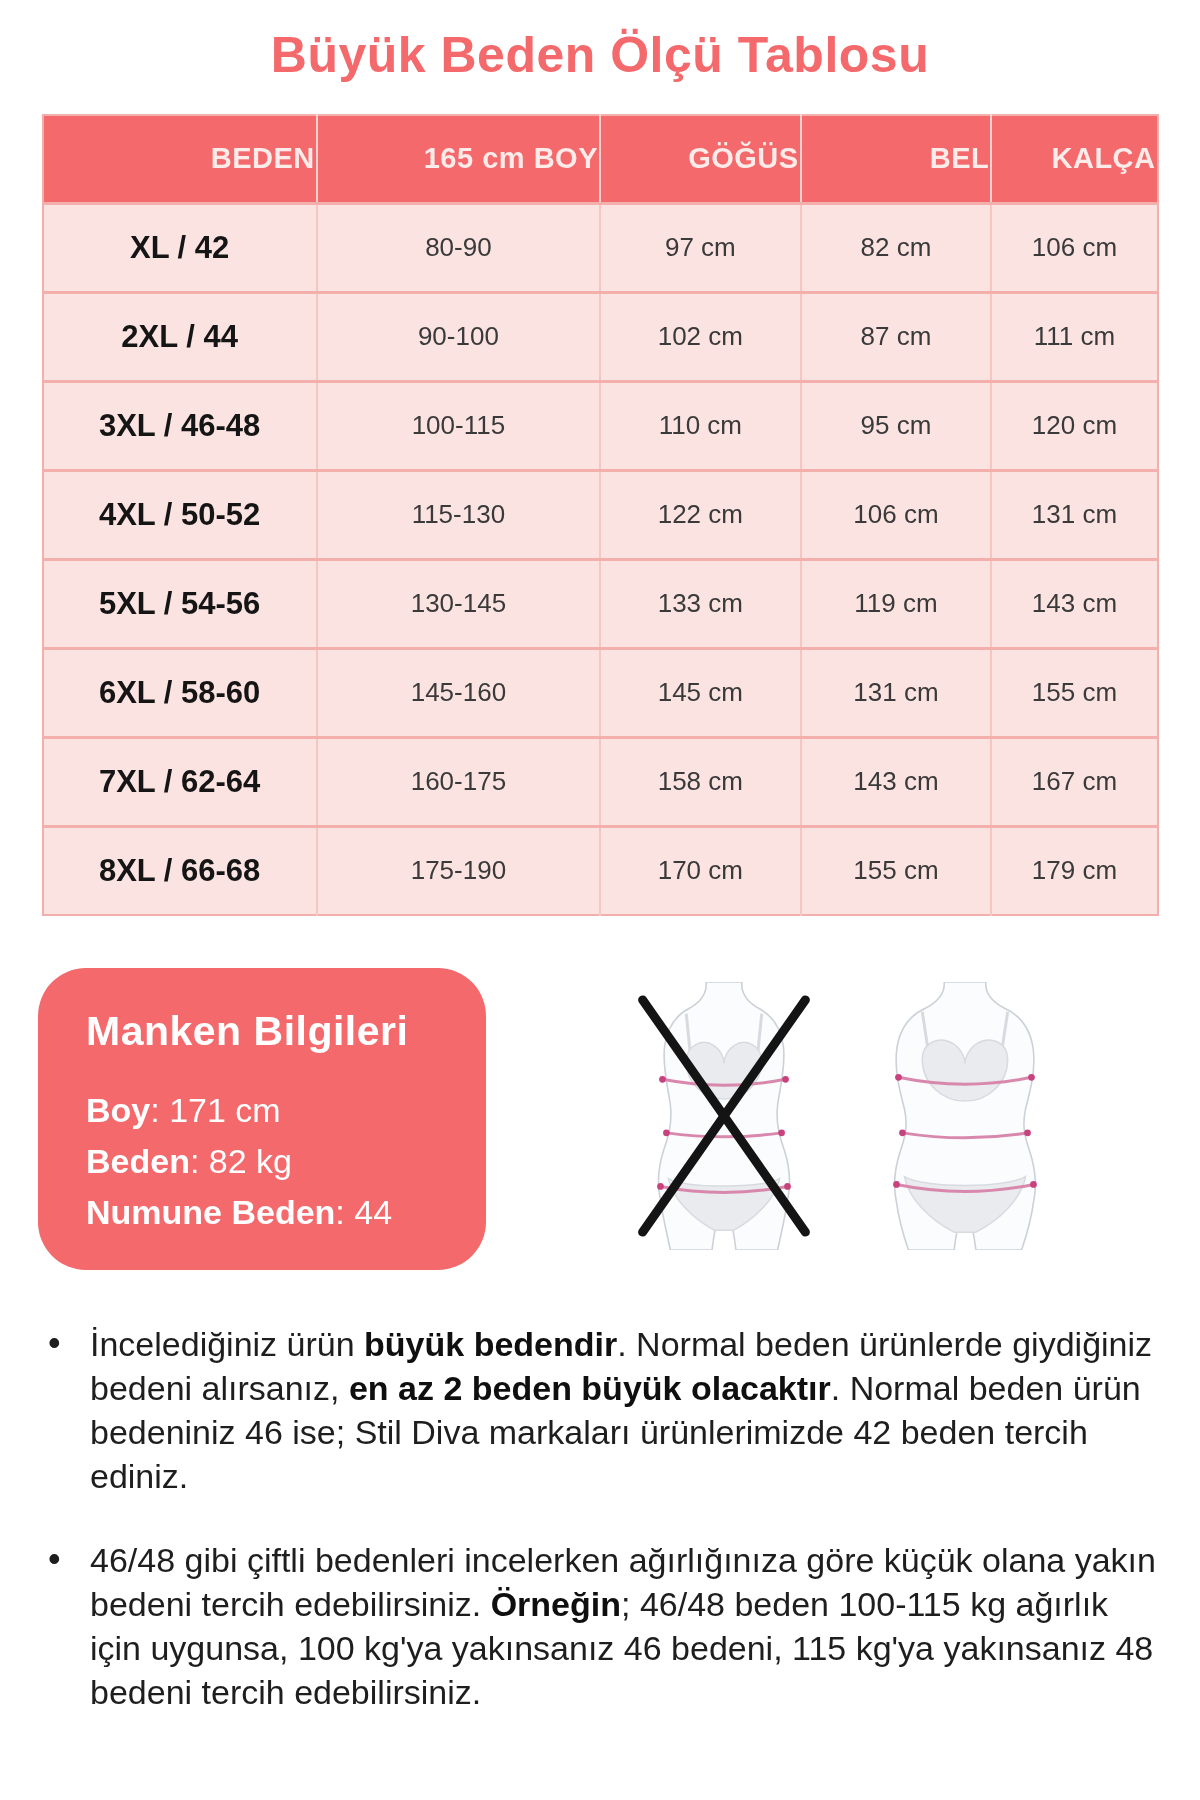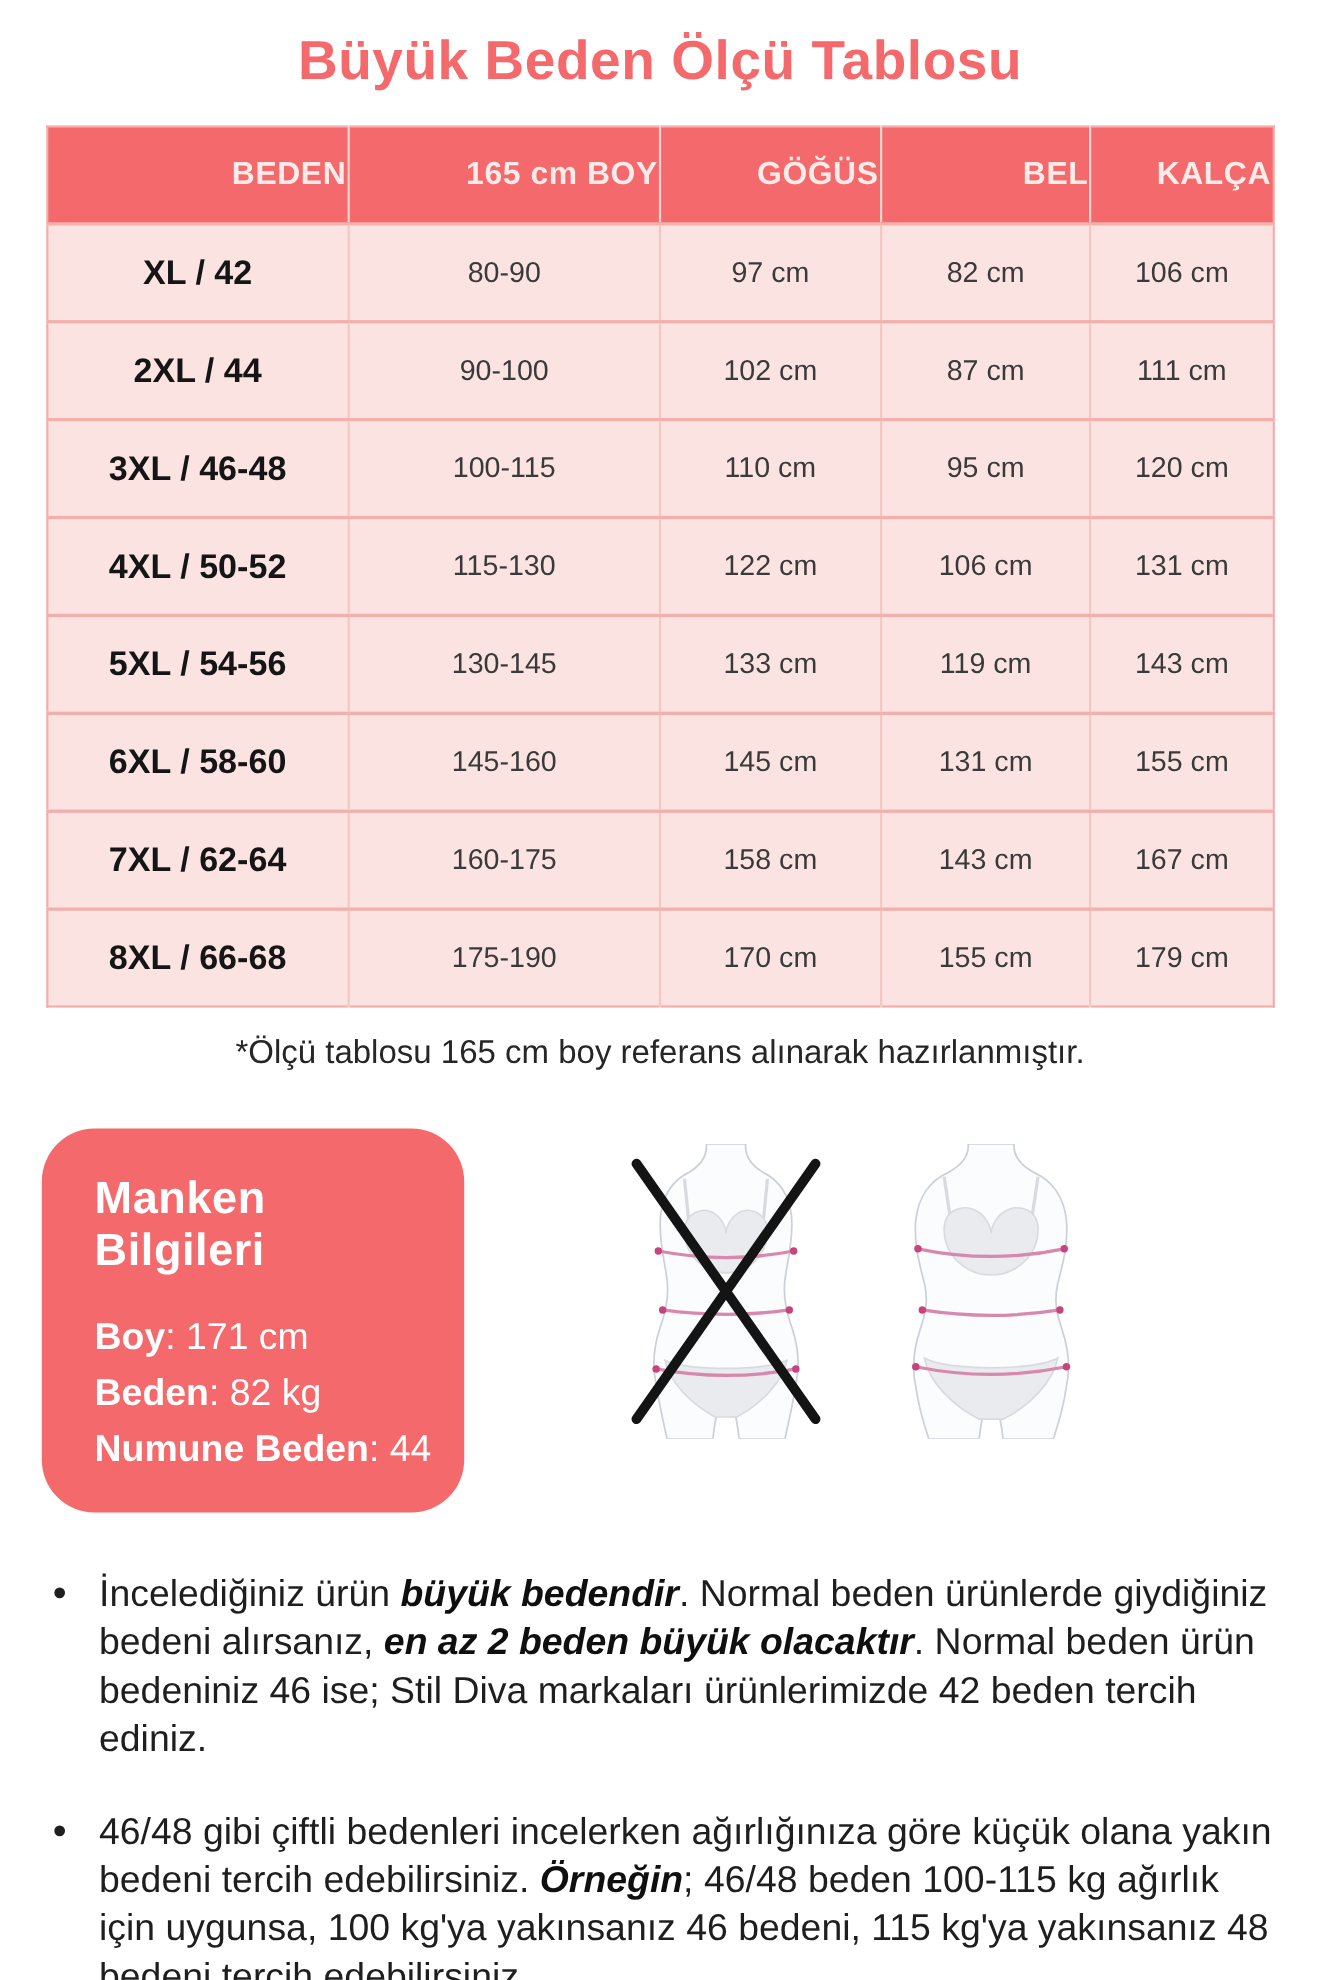--- a/index.html
+++ b/index.html
@@ -212,7 +212,6 @@
       </tbody>
   </table>
 
-  <p class="footnote">*Ölçü tablosu 165 cm boy referans alınarak hazırlanmıştır.</p>
 
   <div class="model-row">
     <div class="model-card">

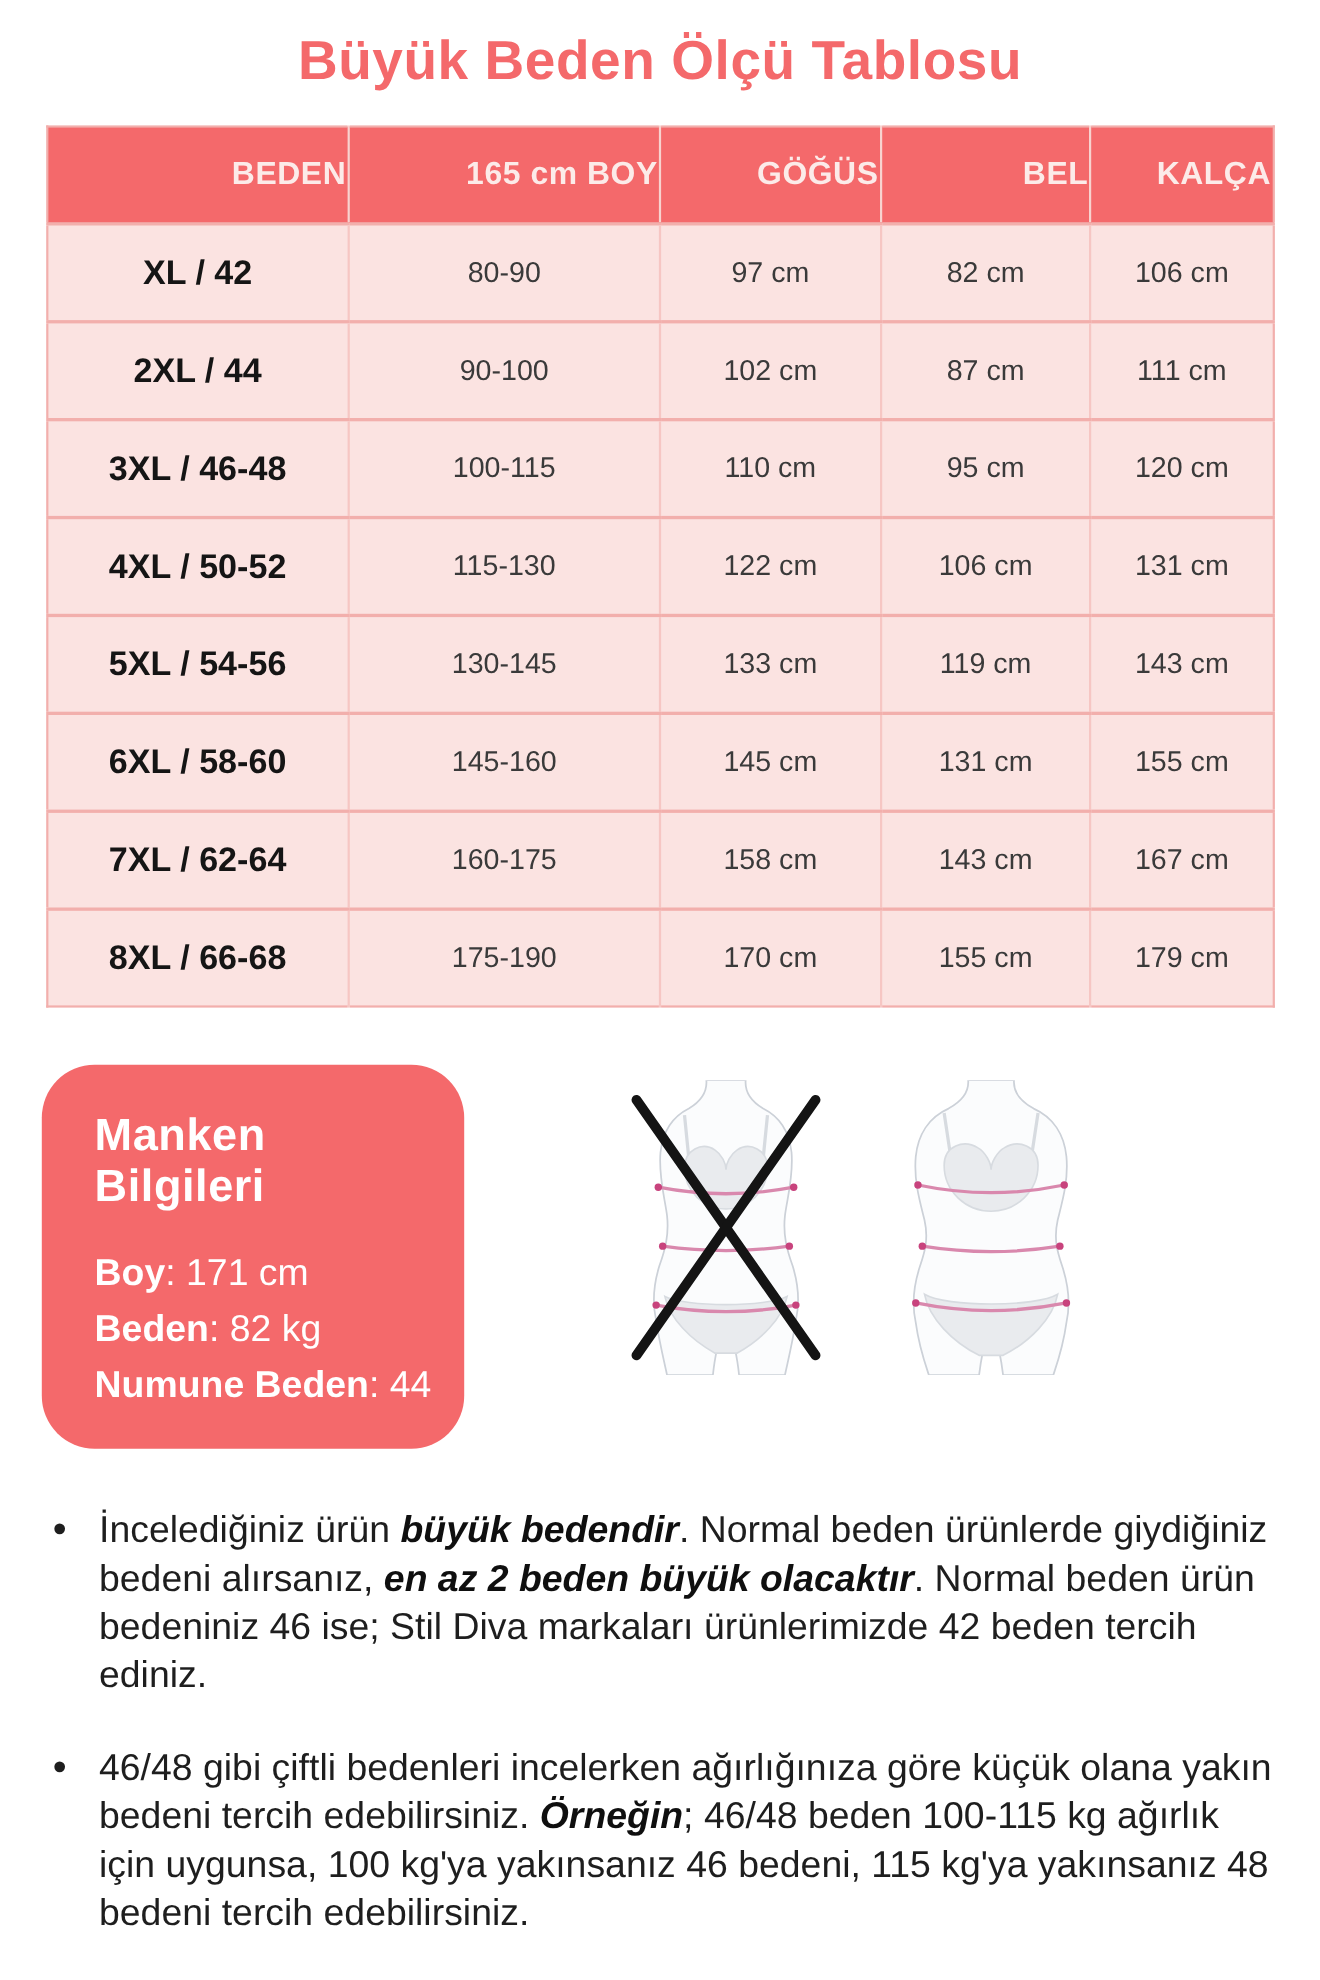--- a/index.html
+++ b/index.html
@@ -76,7 +76,7 @@
     margin:52px 0 0 38px;
   }
   .model-card{
-    width:384px;
+    width:448px;
     min-height:302px;
     background:var(--accent);
     border-radius:48px;

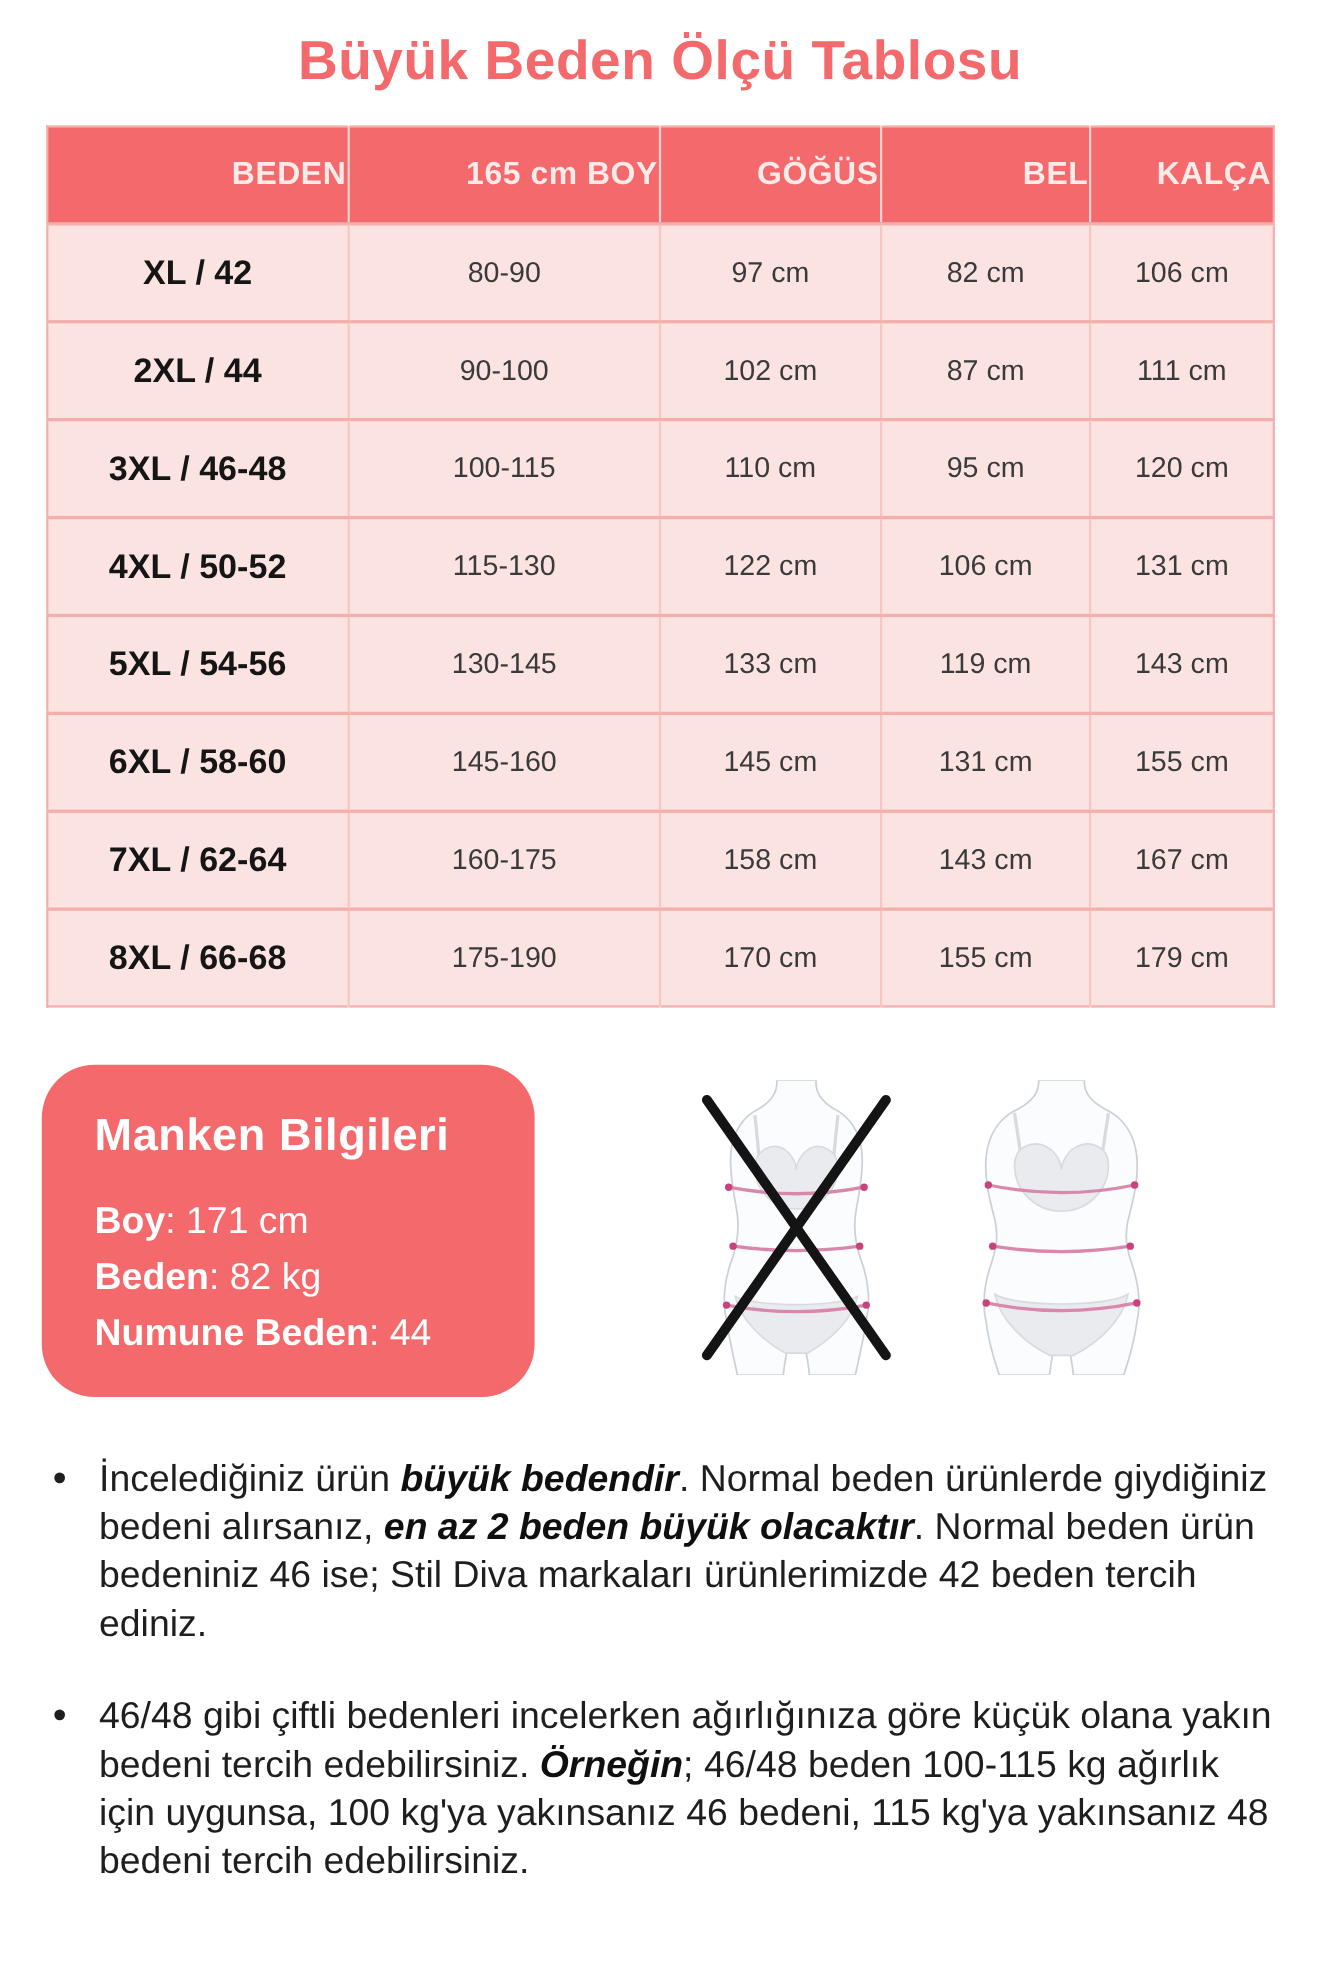--- a/index.html
+++ b/index.html
@@ -126,7 +126,7 @@
     font-size:36px;
     color:#1e1e1e;
   }
-  ul.notes b{font-weight:800;color:#0f0f0f;font-style:italic;}
+  ul.notes b{font-weight:800;color:#0f0f0f;}
 </style>
 </head>
 <body>

